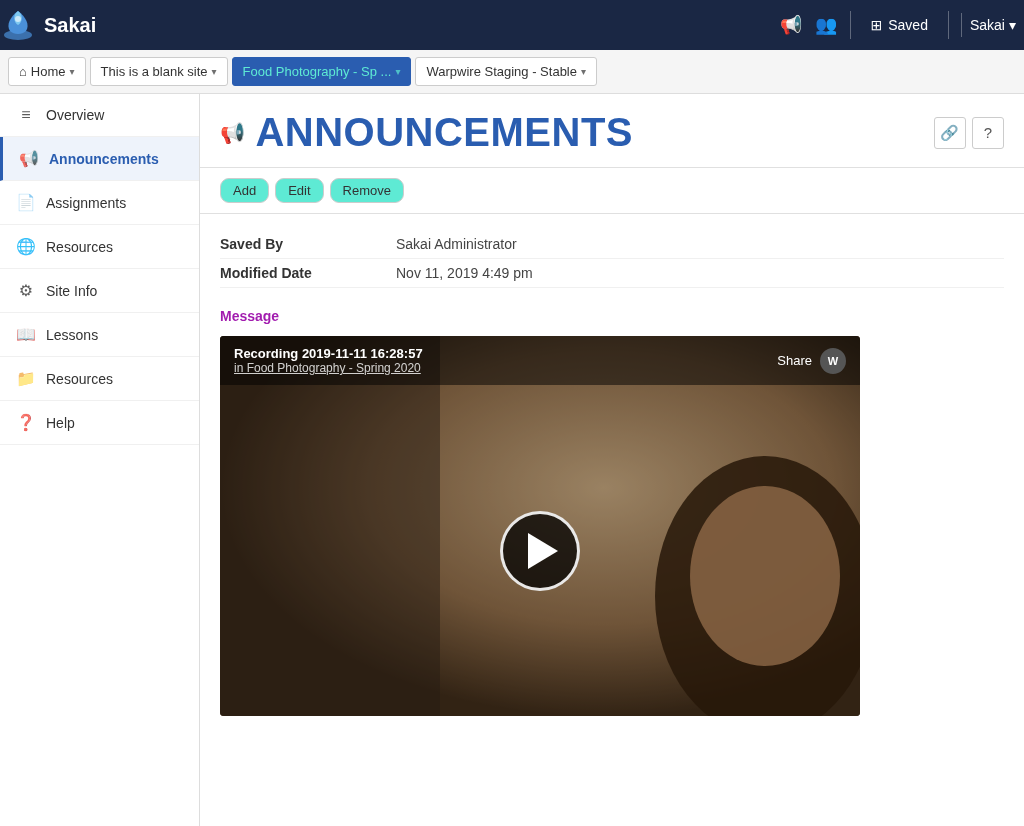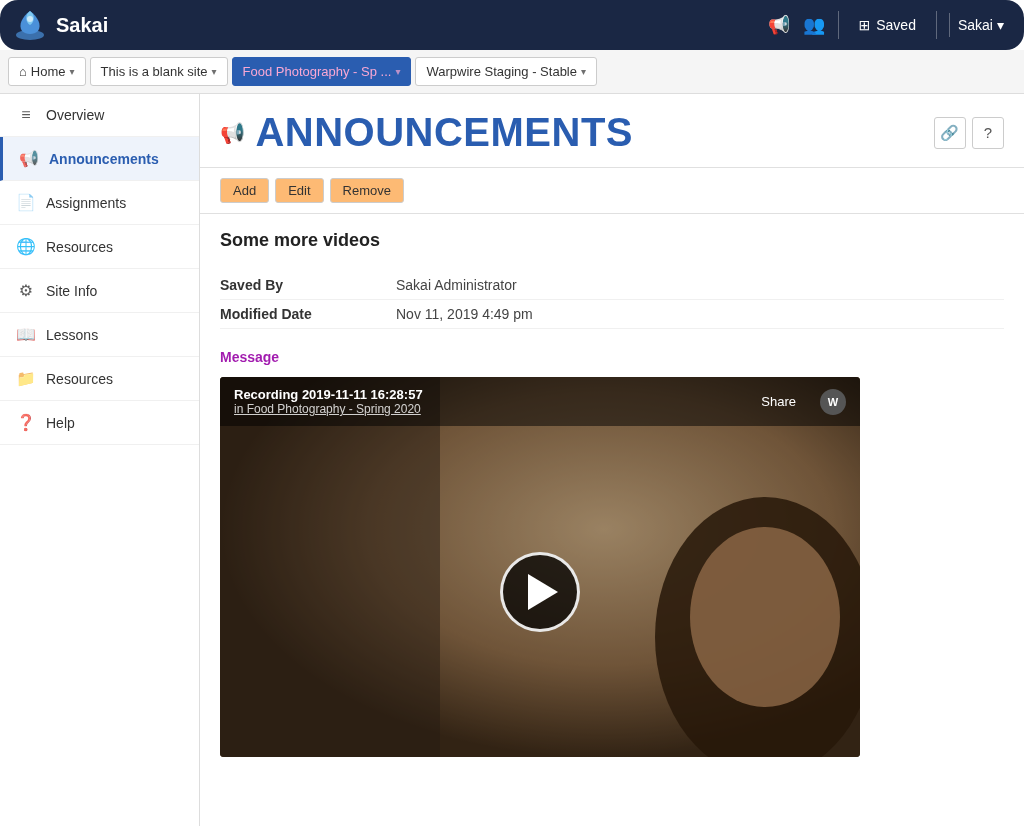--- a/index.html
+++ b/index.html
@@ -11,9 +11,8 @@
       height: 50px;
       display: flex;
       align-items: center;
-      padding: 0 12px;
+      padding: 0 0;
       justify-content: space-between;
-      border-radius: 18px;
     }
     .top-nav-left {
       display: flex;

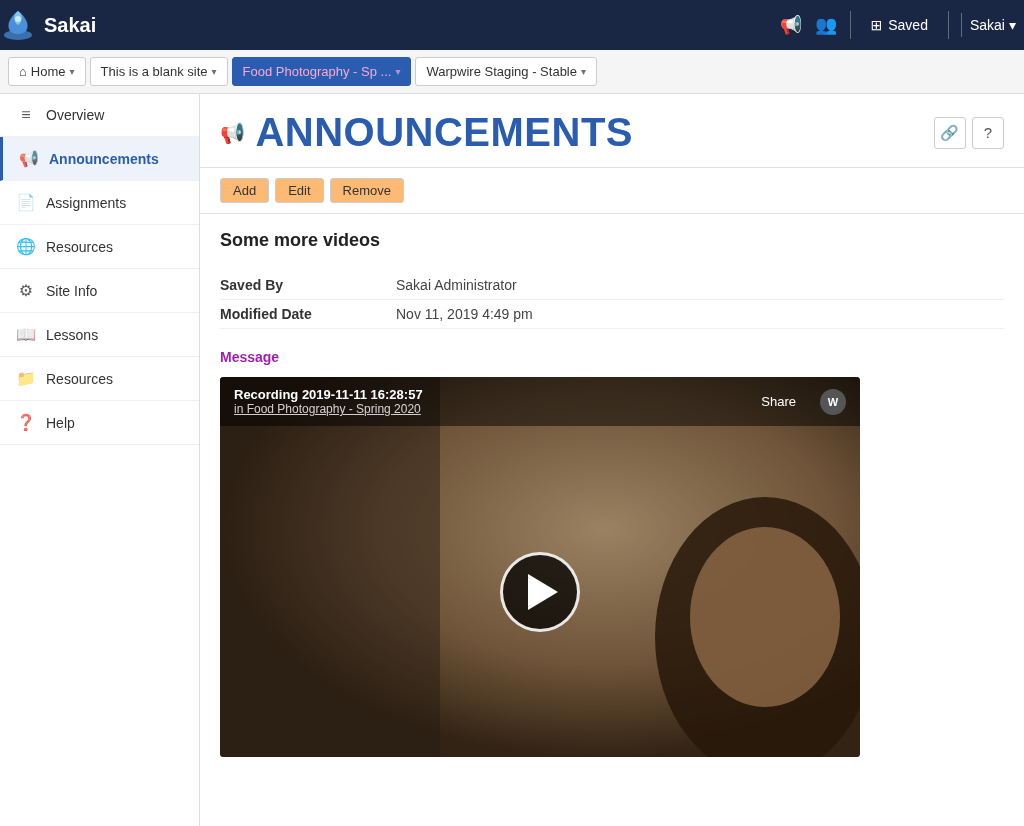--- a/index.html
+++ b/index.html
@@ -85,7 +85,7 @@
     }
     .breadcrumb-item.active {
       background: #2a5db0;
-      color: #f9a8d4;
+      color: #5eead4;
       border-color: #2a5db0;
     }
     .breadcrumb-item .chevron {

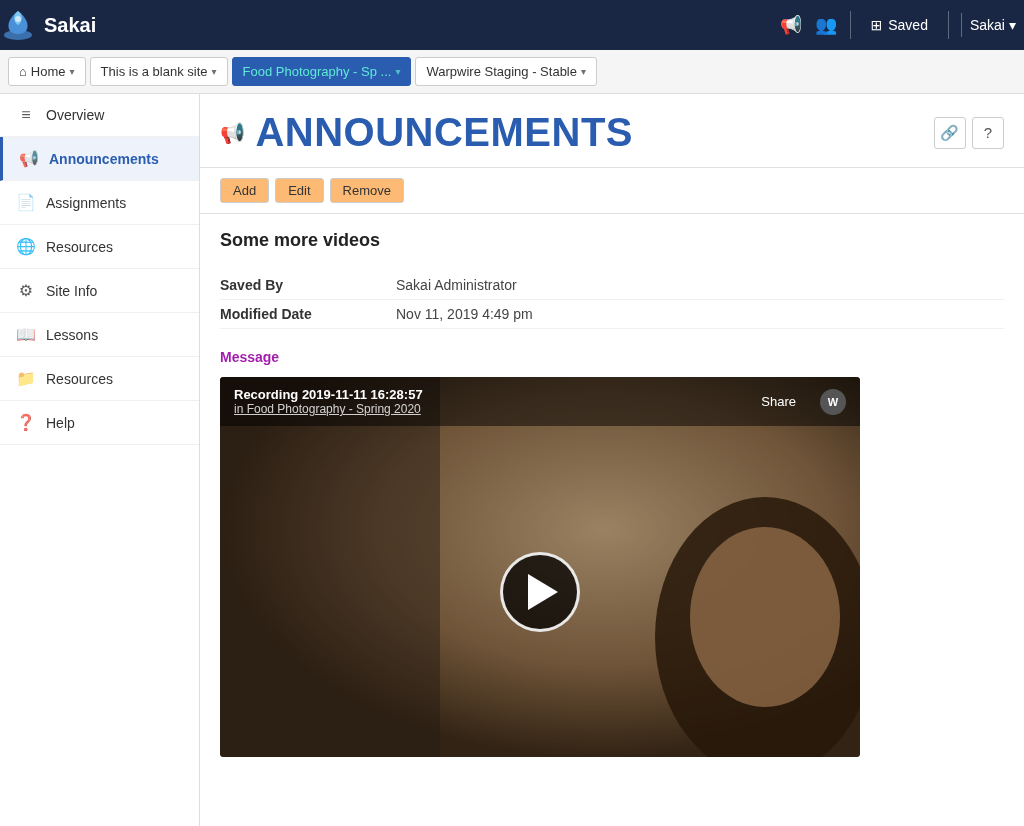--- a/index.html
+++ b/index.html
@@ -188,8 +188,8 @@
     .action-btn {
       padding: 4px 12px;
       border: 1px solid #ccc;
-      background: #fdba74;
-      border-radius: 3px;
+      background: #5eead4;
+      border-radius: 9px;
       cursor: pointer;
       font-size: 13px;
       color: #333;

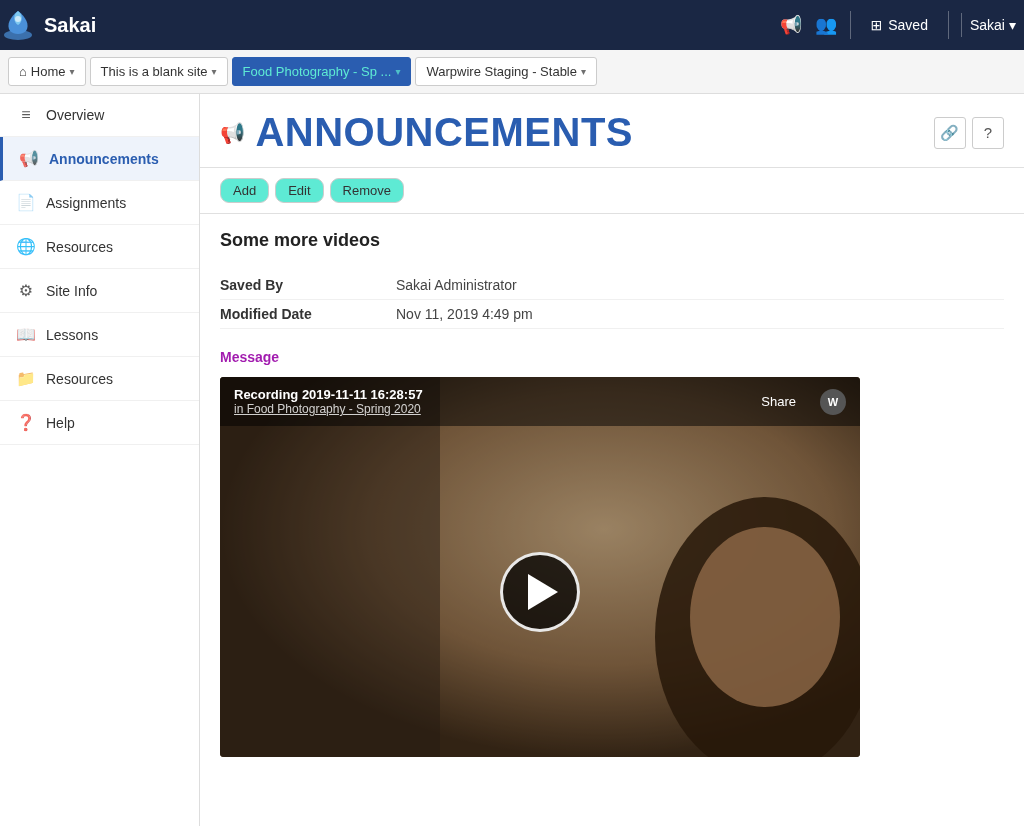--- a/index.html
+++ b/index.html
@@ -438,7 +438,6 @@
     </div>
 
     <div class="announcement-content">
-      <div class="announcement-title">Some more videos</div>
 
       <div class="detail-table">
         <div class="detail-row">

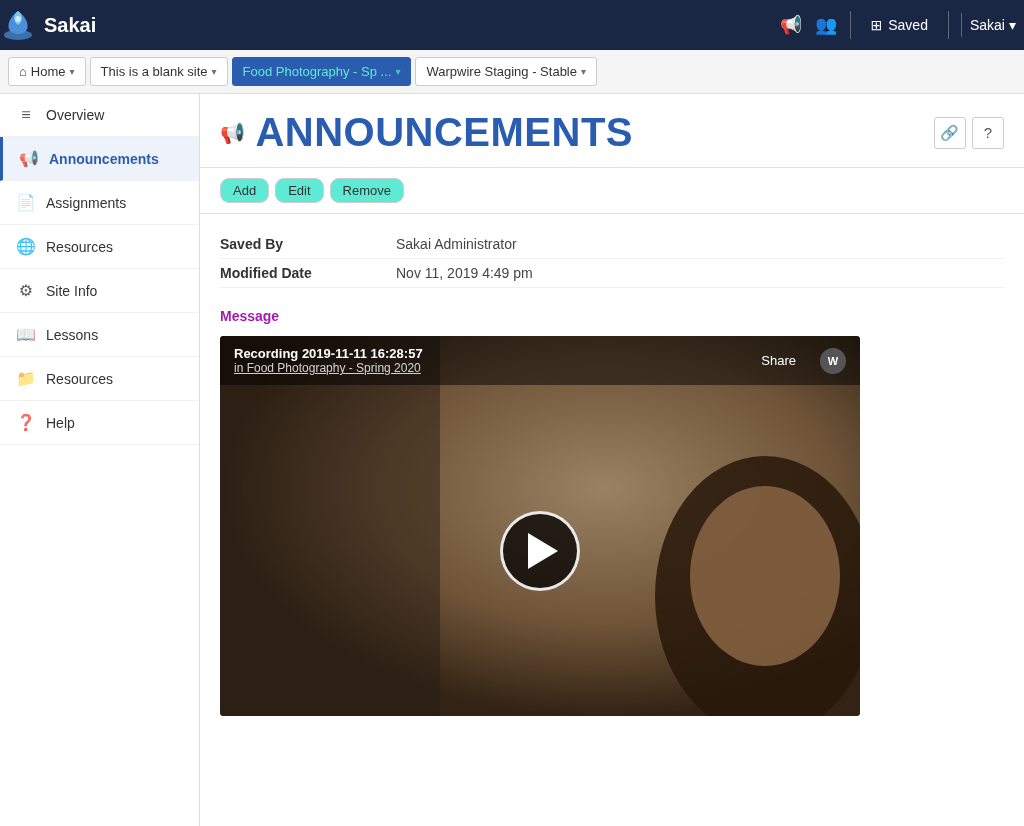--- a/index.html
+++ b/index.html
@@ -271,7 +271,7 @@
     .video-top-right {
       display: flex;
       align-items: center;
-      gap: 24px;
+      gap: 8px;
     }
     .share-btn {
       color: #fff;

